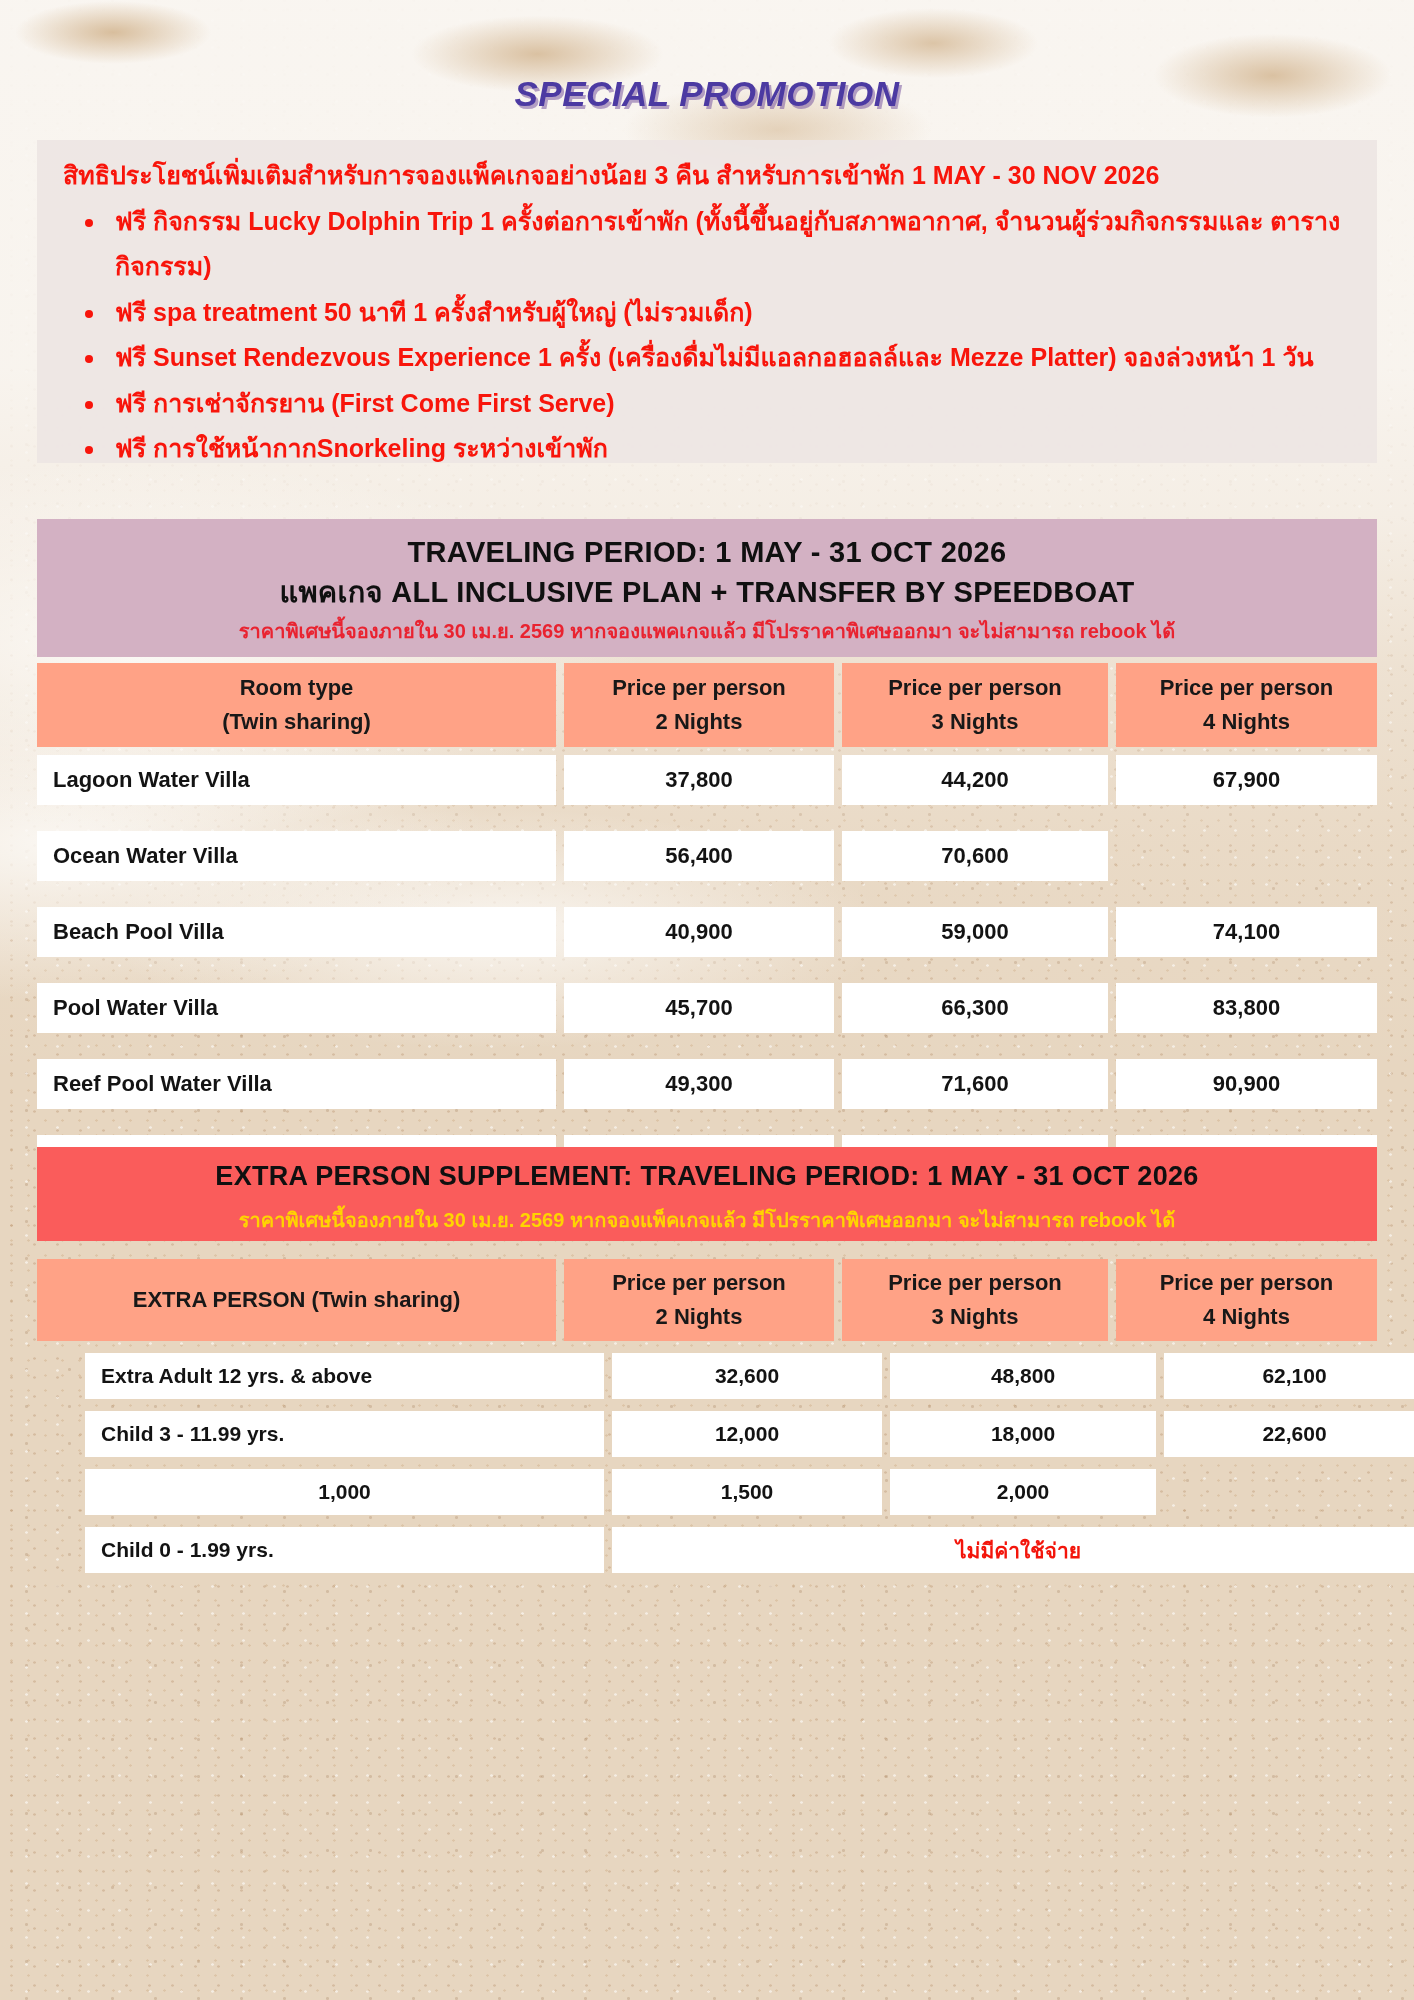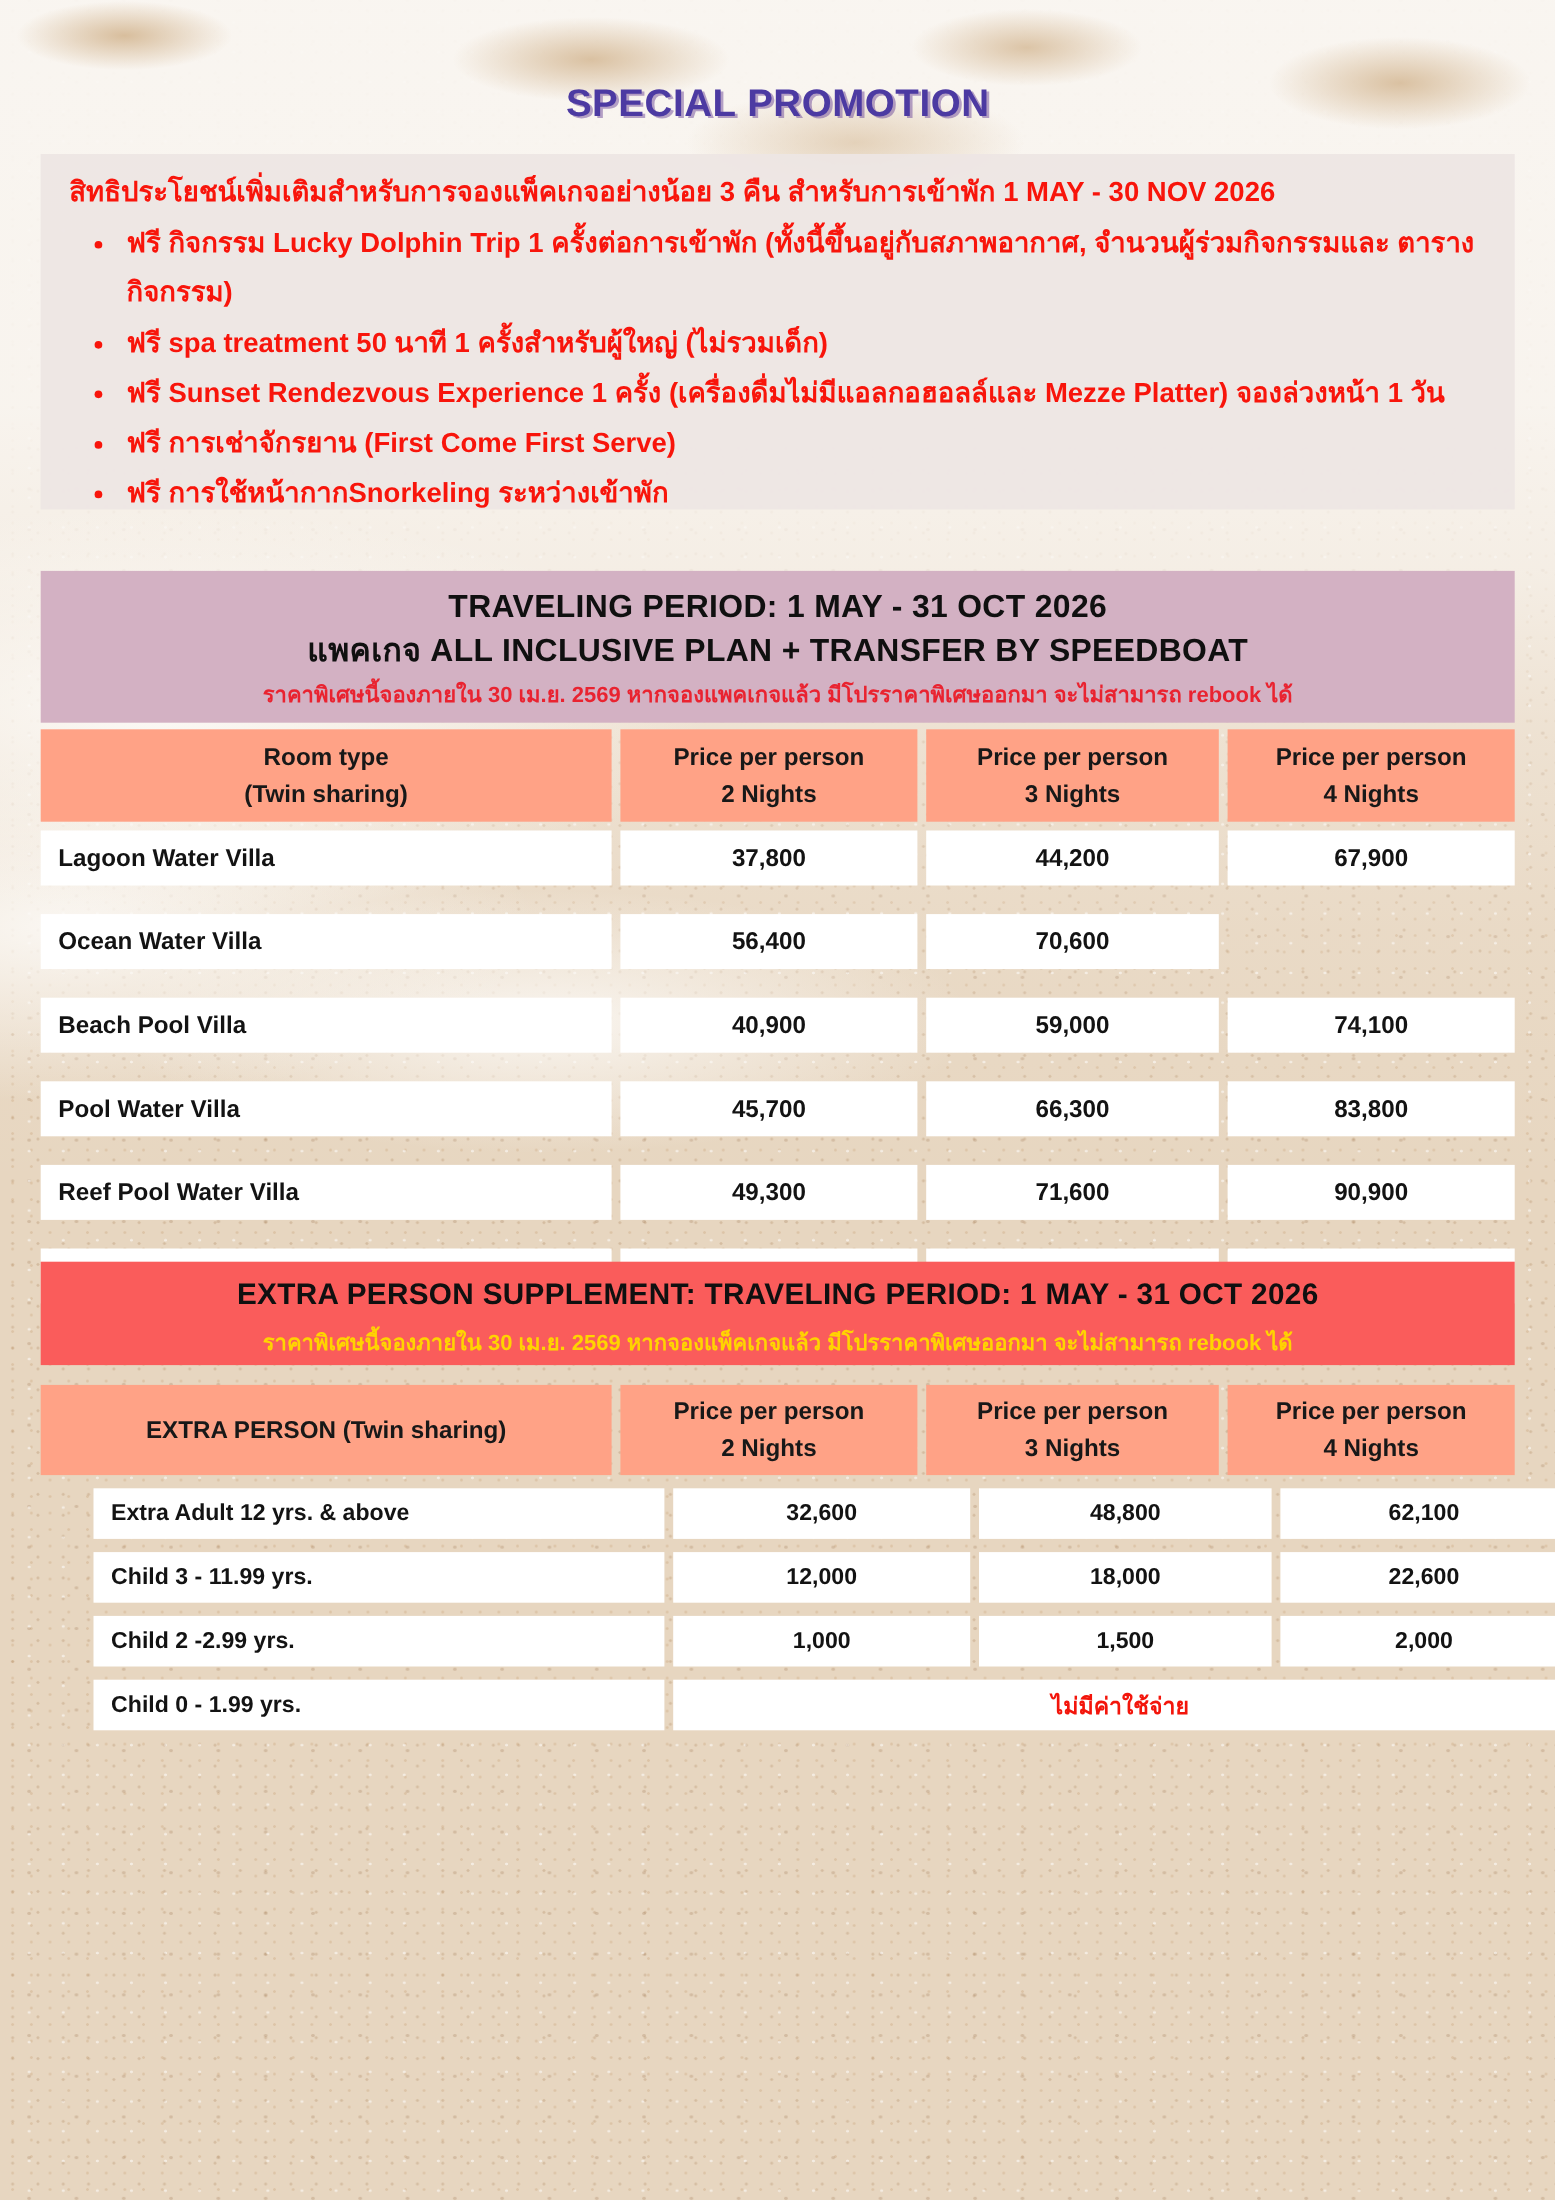--- a/index.html
+++ b/index.html
@@ -38,7 +38,7 @@
   .title {
     position:absolute; top:74px; left:0; width:100%; margin:0; text-align:center;
     font-size:35px; font-weight:800; letter-spacing:0.5px;
-    color:#4c3aa2; text-shadow:2.5px 2.5px 0 rgba(122,88,160,0.55);
+    color:#4c3aa2; text-shadow:2.5px 2.5px 0 rgba(122,88,160,0.55);font-style:italic;
   }
   .promo {
     position:absolute; left:37px; top:140px; width:1340px; height:323px;

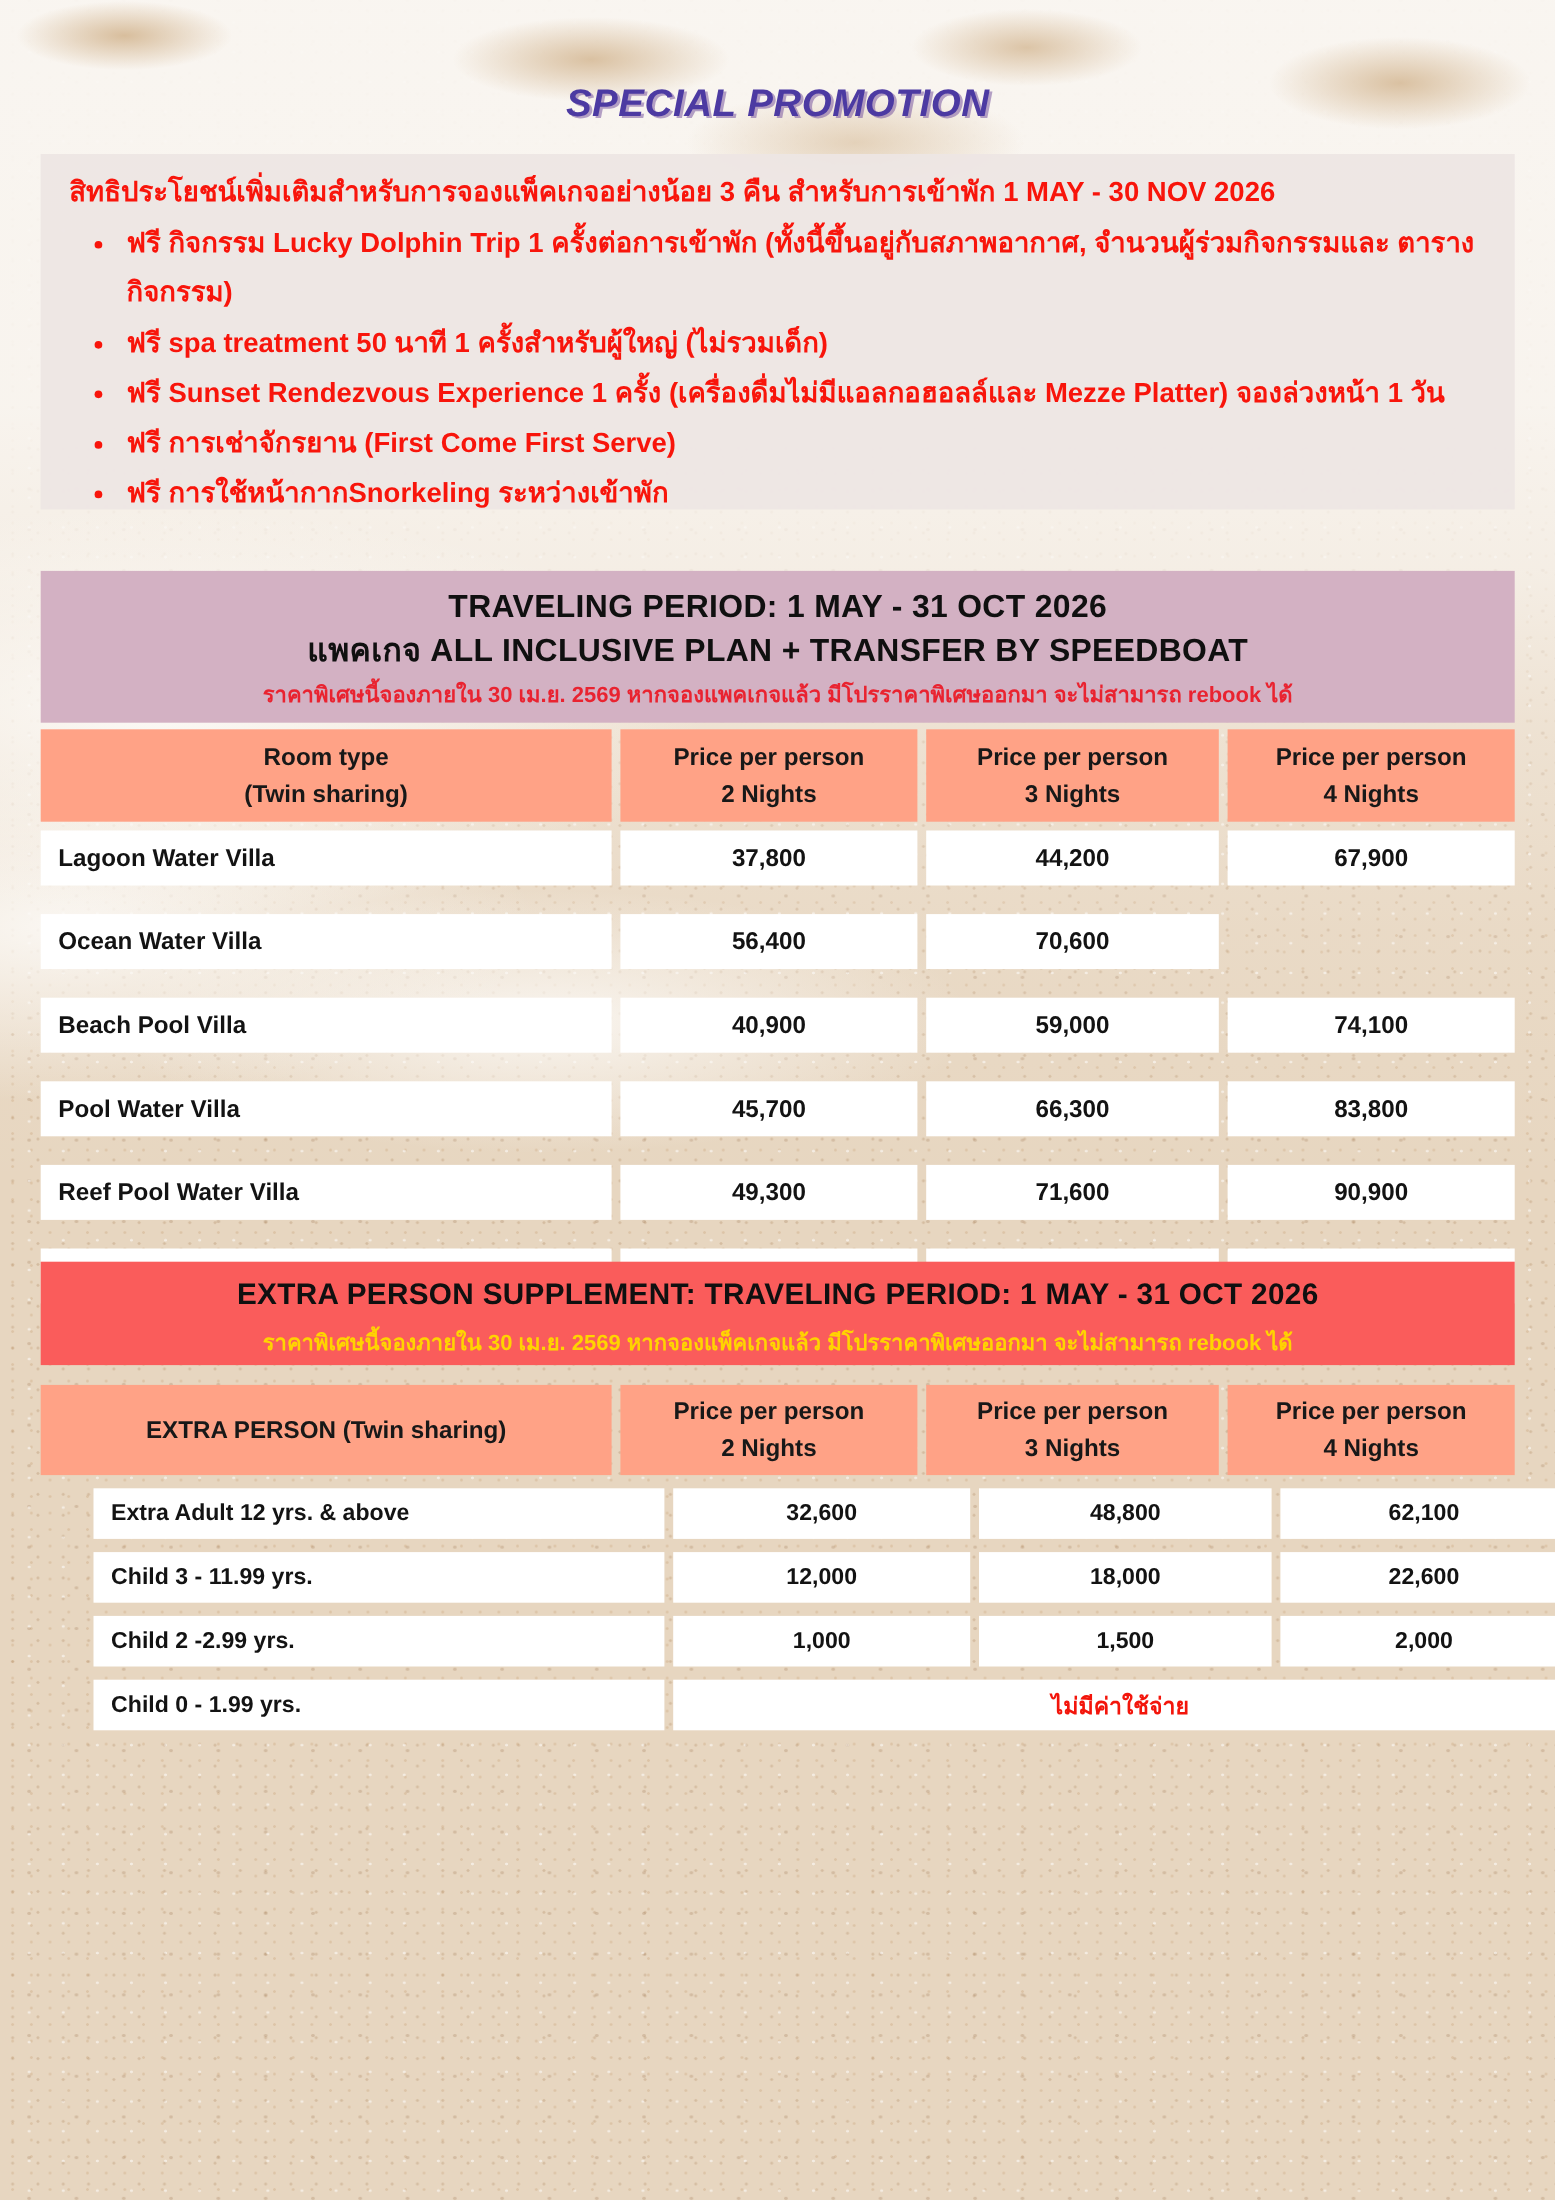--- a/index.html
+++ b/index.html
@@ -200,7 +200,6 @@
       <div class="td price">22,600</div>
     </div>
     <div class="grid row">
-      <div class="td name">Child 2 -2.99 yrs.</div>
       <div class="td price">1,000</div>
       <div class="td price">1,500</div>
       <div class="td price">2,000</div>

